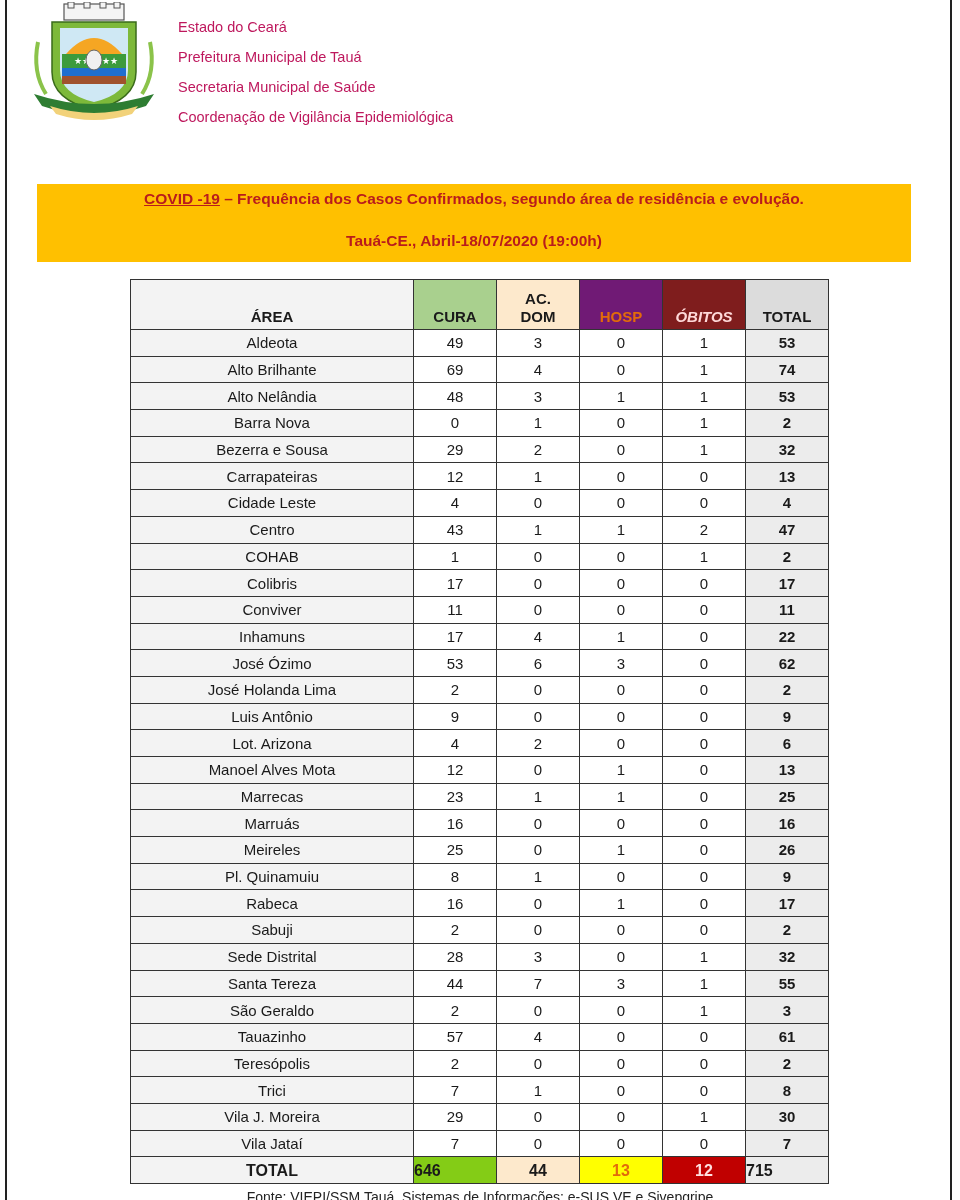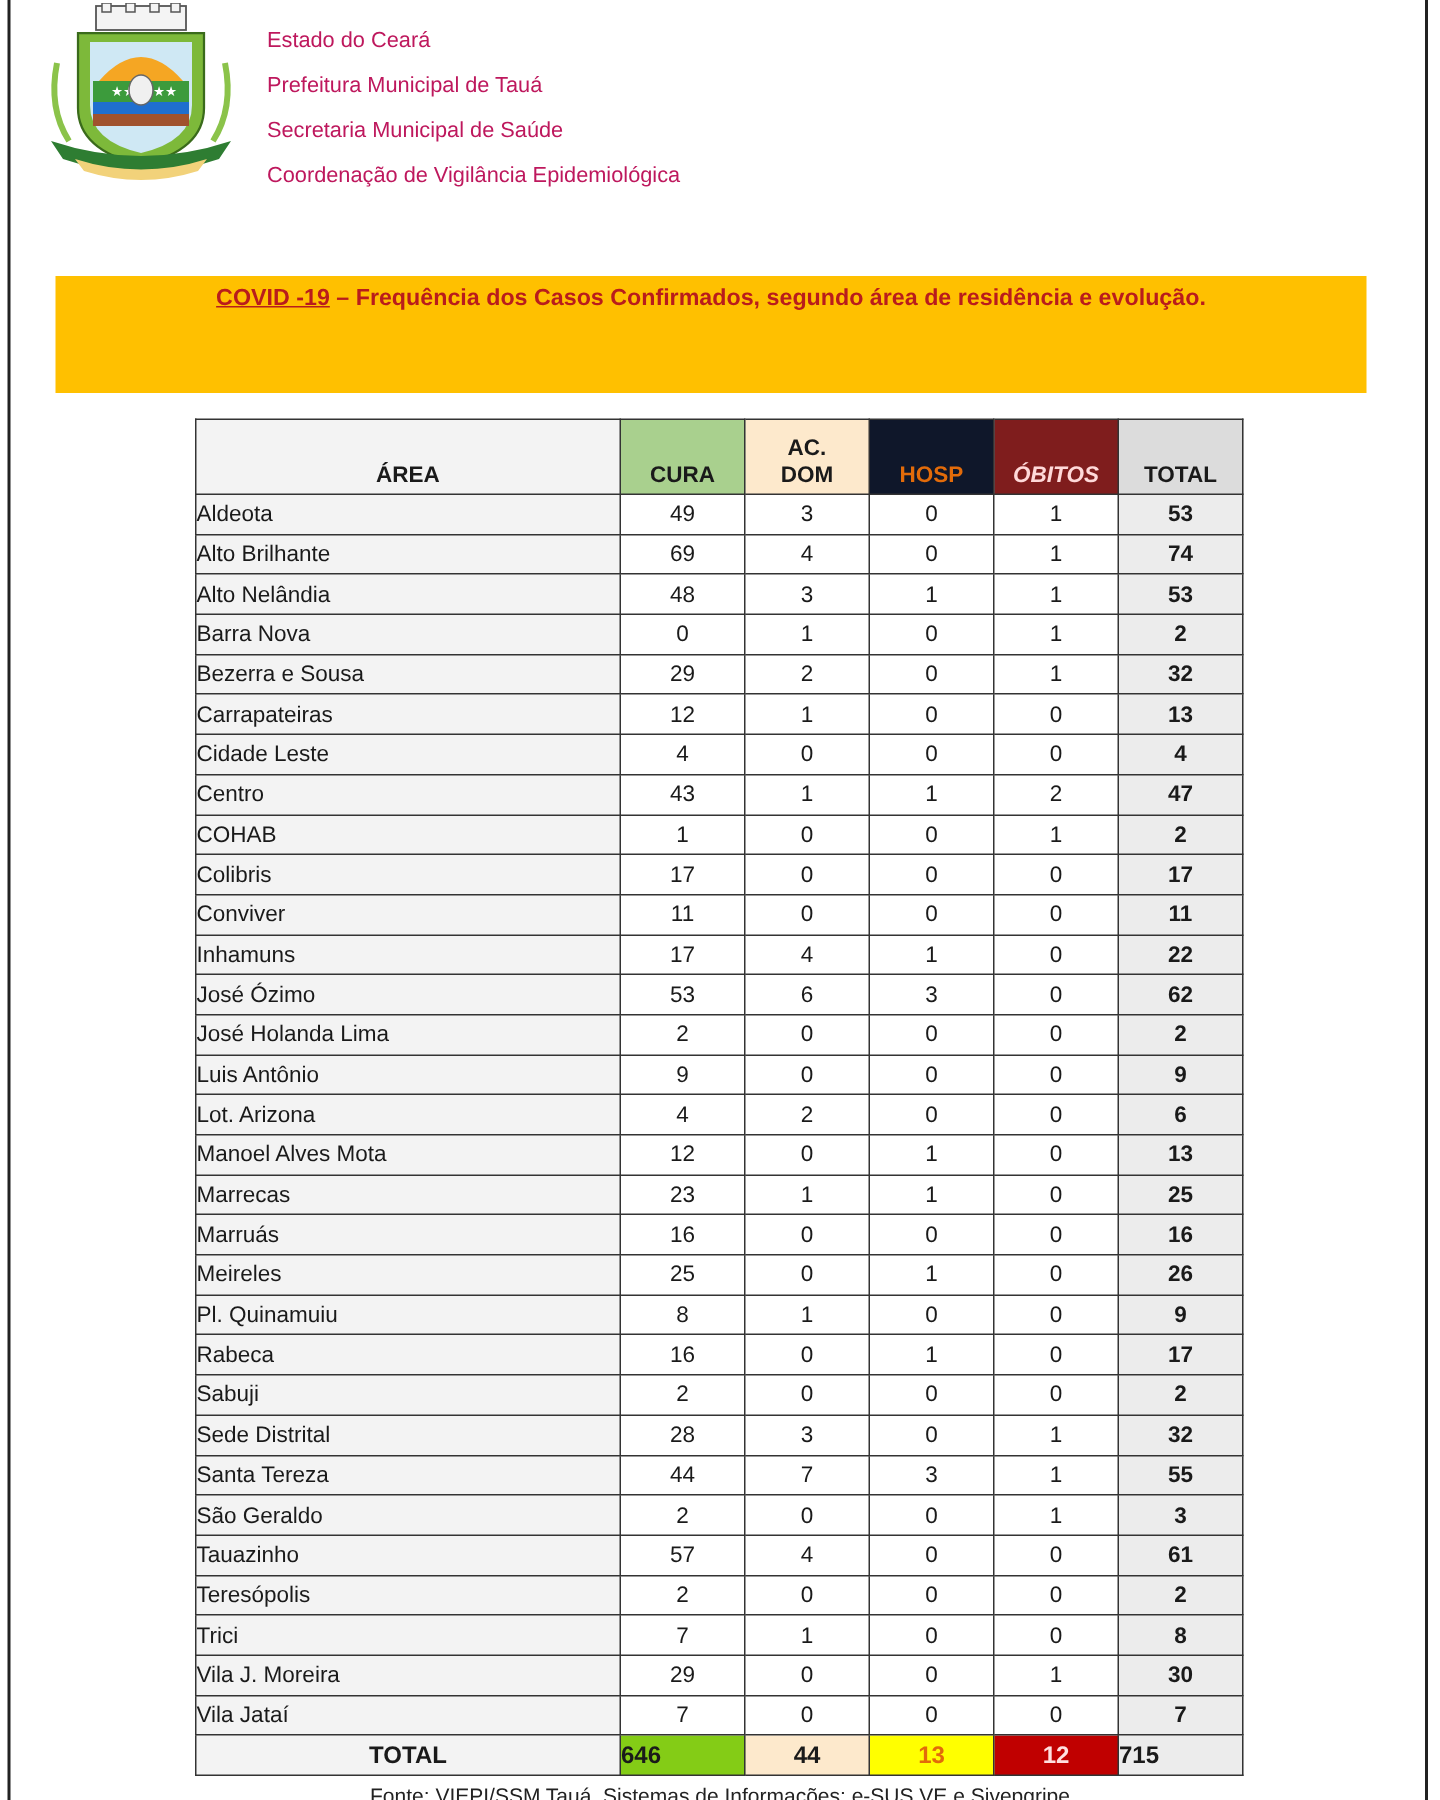--- a/index.html
+++ b/index.html
@@ -89,6 +89,7 @@
 
 <div class="banner">
   <div class="line1"><span class="u">COVID -19</span><span> – Frequência dos Casos Confirmados, segundo área de residência e evolução.</span></div>
+  <div class="line2">Tauá-CE., Abril-18/07/2020 (19:00h)</div>
 </div>
 
 <table class="cases">

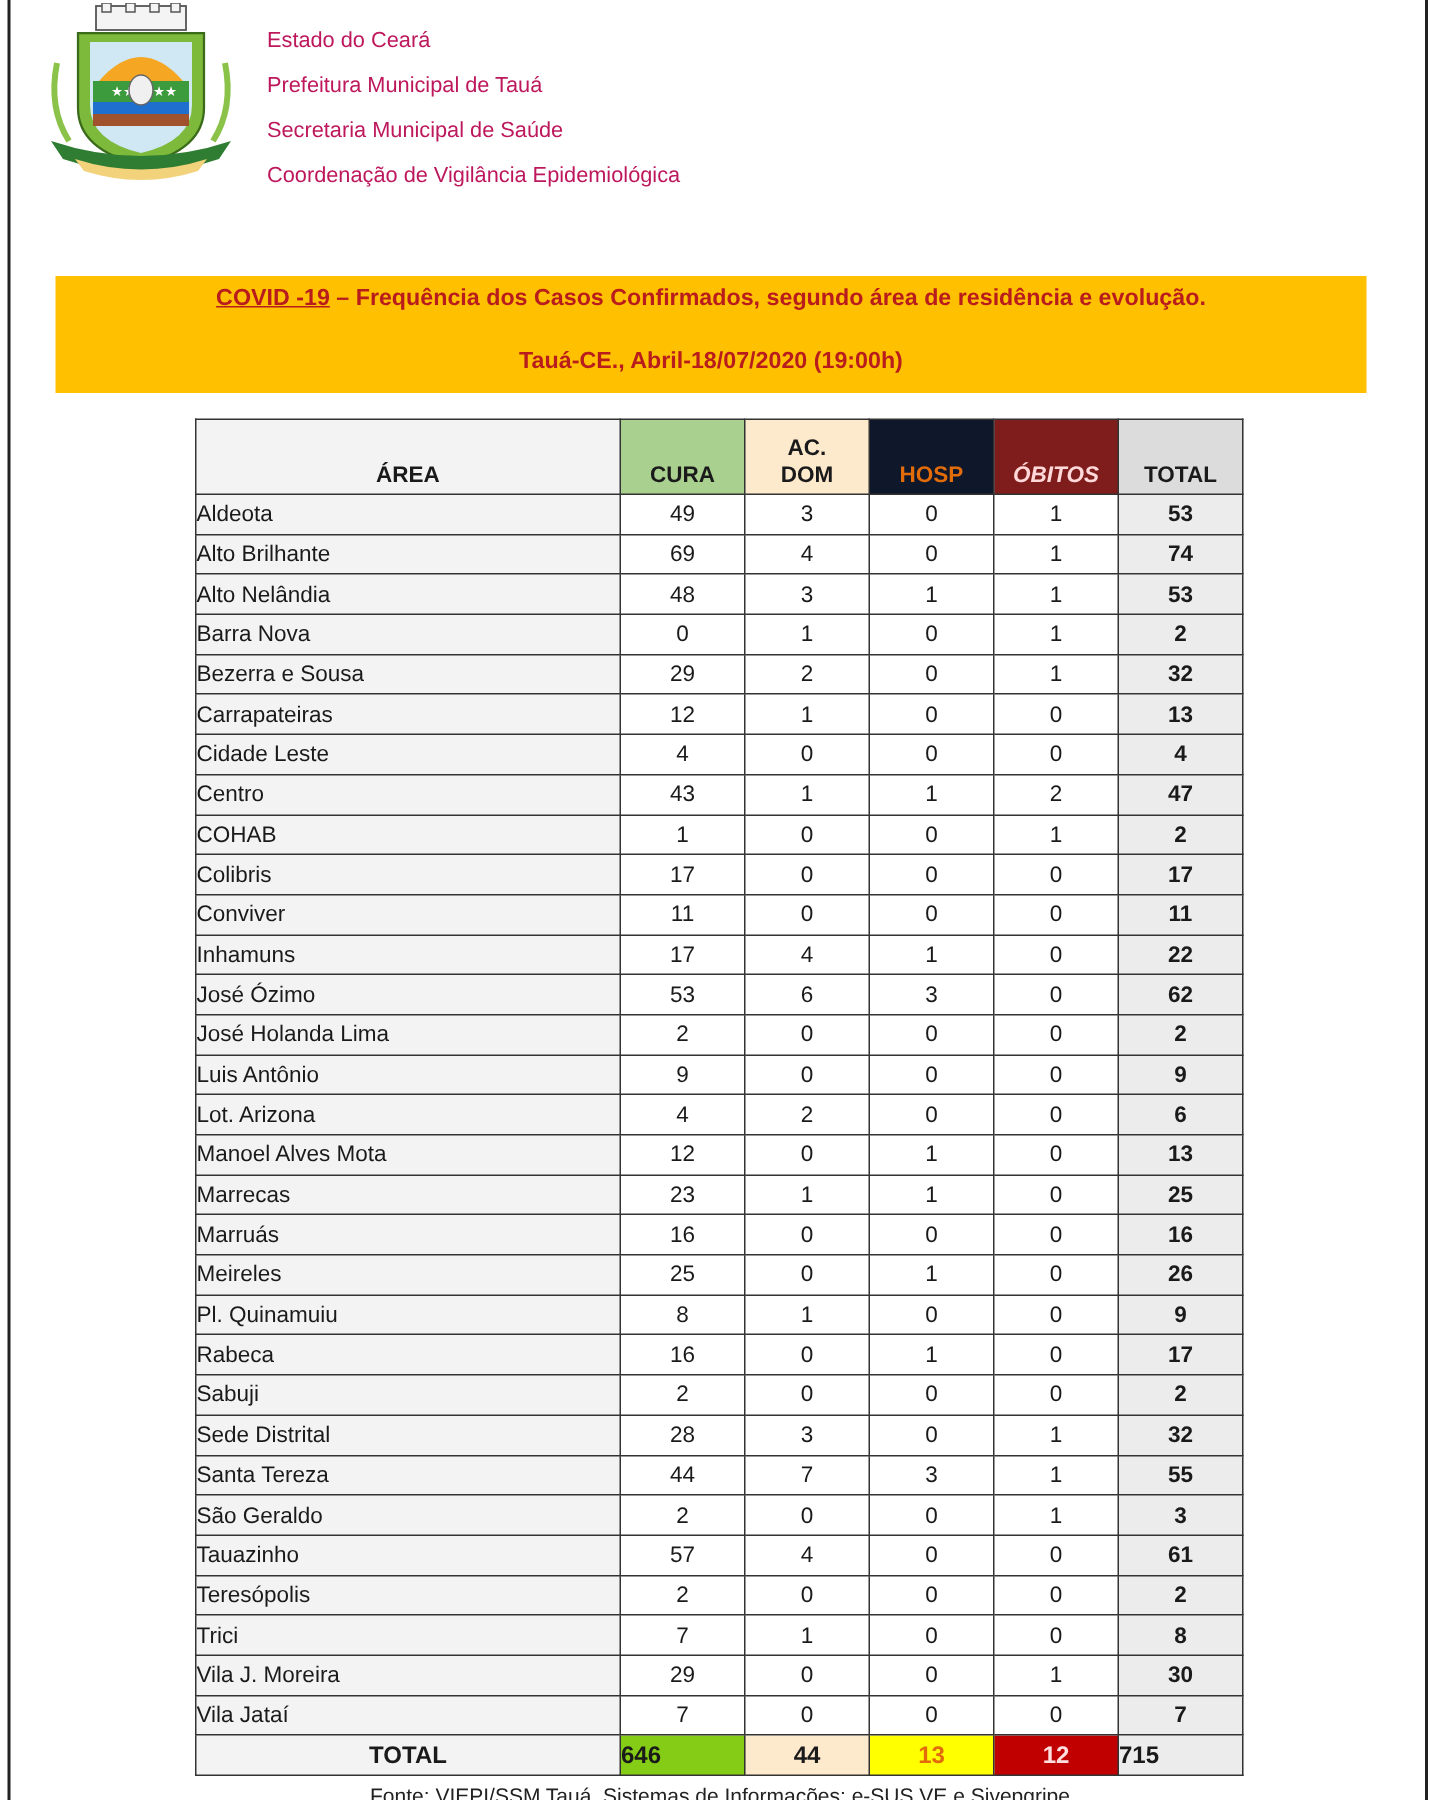--- a/index.html
+++ b/index.html
@@ -40,7 +40,7 @@
   th.h-area { background: #f3f3f3; margin-left: 18px; }
   th.h-cura { background: #a9d08e; }
   th.h-acdom { background: #fde9cc; margin-left: 28px; }
-  th.h-hosp { background: #0f172a; color: #e26b0a; }
+  th.h-hosp { background: #701a75; color: #e26b0a; }
   th.h-obitos { background: #7f1d1d; color: #ffd9d9; font-style: italic; }
   th.h-total { background: #dcdcdc; }
   tr.total-row td { font-weight: bold; font-size: 16px; height: 26px; }

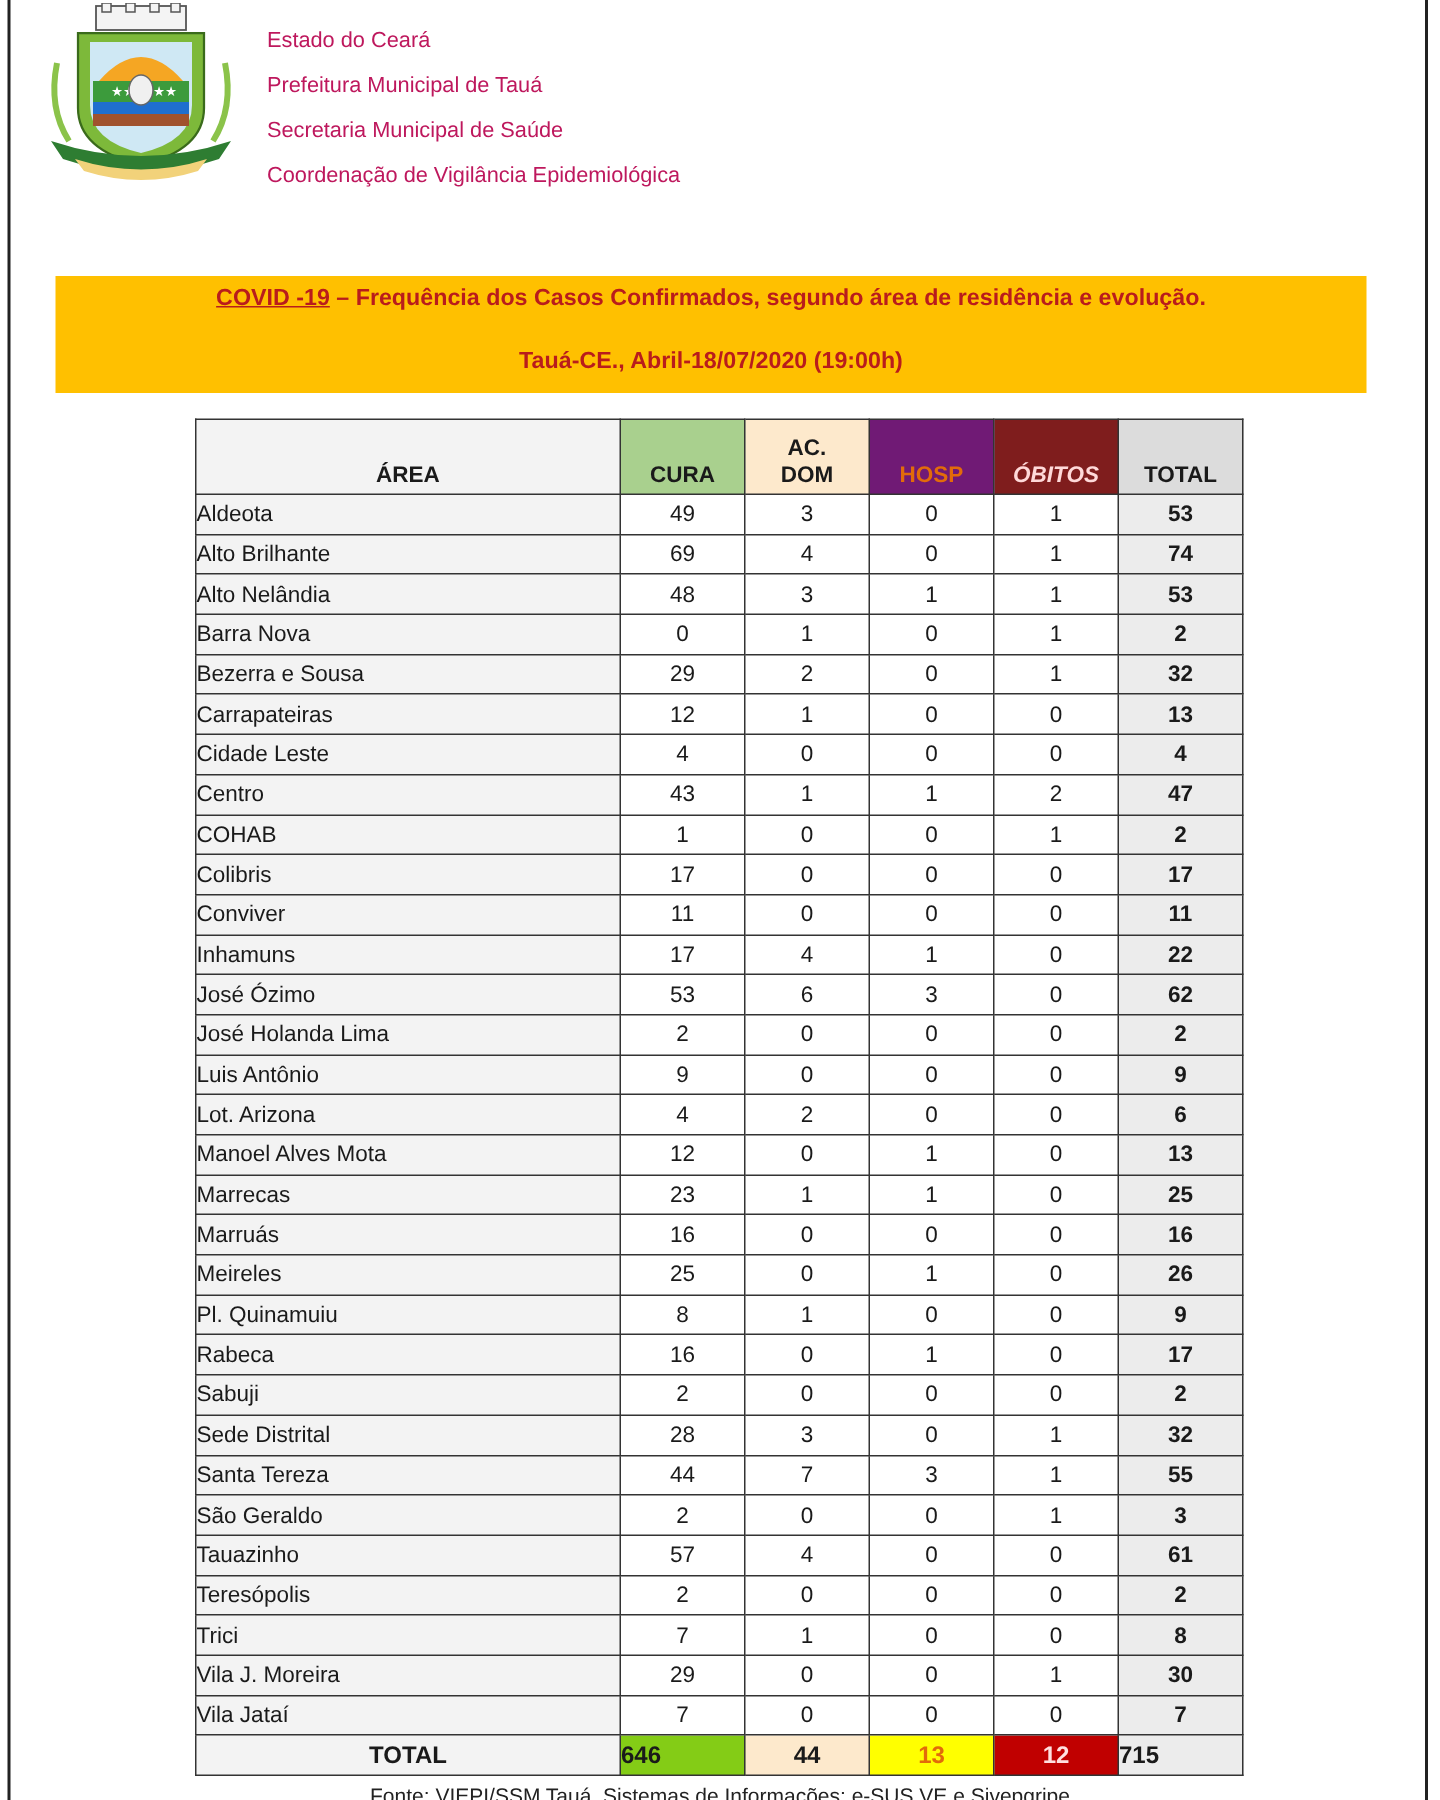--- a/index.html
+++ b/index.html
@@ -34,7 +34,7 @@
   table.cases th { font-weight: bold; vertical-align: bottom; height: 46px; line-height: 18px; padding-bottom: 3px; }
   col.c-area { width: 283px; }
   col.c-num { width: 83px; }
-  td.area { text-align: left; padding-left: 6px; background: #f3f3f3; }
+  td.area { text-align: center; padding-left: 6px; background: #f3f3f3; }
   td.num { text-align: center; background: #ffffff; }
   td.tot { text-align: center; background: #ececec; font-weight: bold; }
   th.h-area { background: #f3f3f3; margin-left: 18px; }

